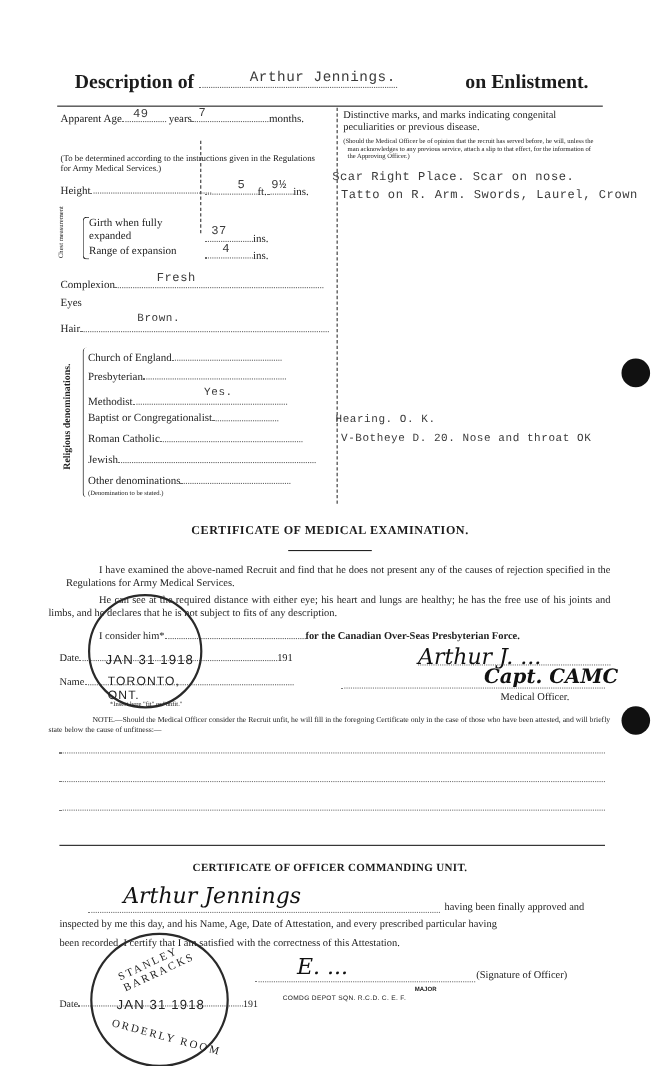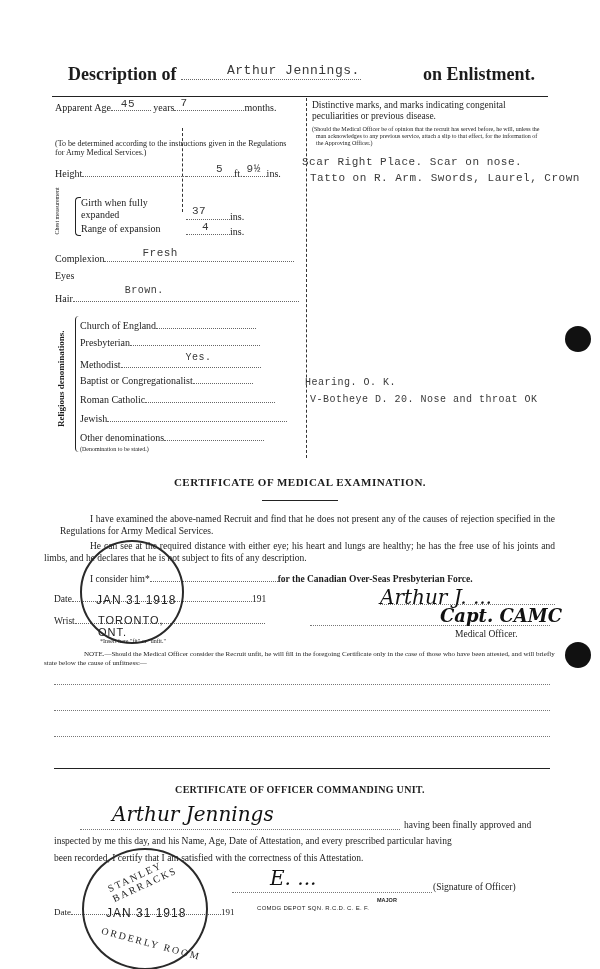--- a/index.html
+++ b/index.html
@@ -40,7 +40,7 @@
 <div class="vline" style="left:306px; top:98px; height:360px;"></div>
 
 <div class="abs print lbl" style="left:55px; top:99px; width:250px;">
-  <span>Apparent Age</span><span class="dots" style="display:inline-block;width:40px;position:relative;height:11px;"><span class="type" style="position:absolute;left:10px;bottom:0;font-size:11px;">45</span></span>
+  <span>Apparent Age</span><span class="dots" style="display:inline-block;width:40px;position:relative;height:11px;"><span class="type" style="position:absolute;left:10px;bottom:0;font-size:11px;">49</span></span>
   <span>years</span><span class="dots" style="display:inline-block;width:70px;position:relative;height:11px;"><span class="type" style="position:absolute;left:6px;bottom:1px;font-size:11px;">7</span></span><span>months.</span>
 </div>
 <div class="abs print small" style="left:55px; top:115px; width:240px;">(To be determined according to the instructions given in the Regulations for Army Medical Services.)</div>

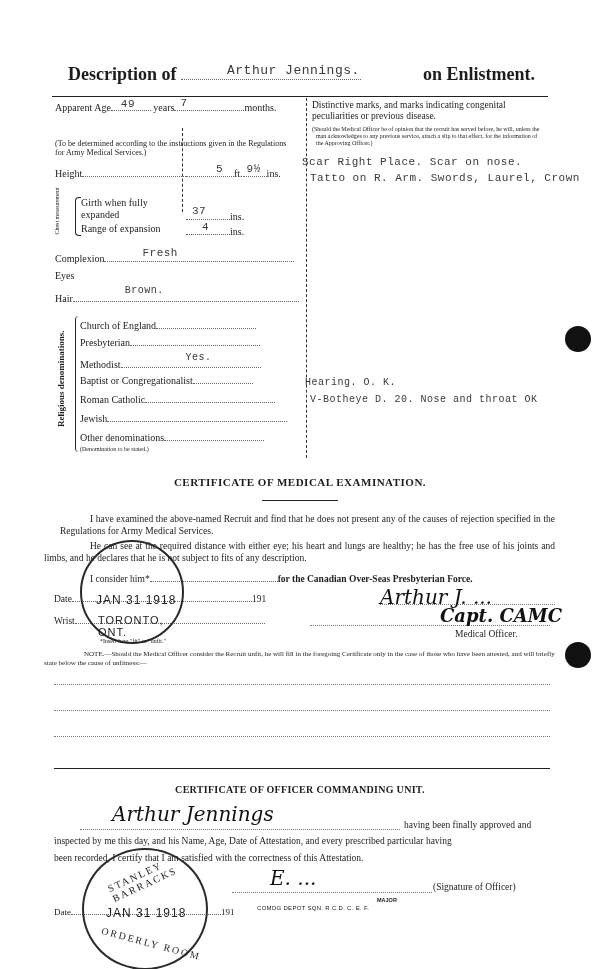--- a/index.html
+++ b/index.html
@@ -108,7 +108,7 @@
   <span>Date</span><span class="dots" style="display:inline-block;width:180px;"></span><span>191</span>
 </div>
 <div class="abs print" style="left:54px; top:616px; font-size:9.5px;">
-  <span>Wrist</span><span class="dots" style="display:inline-block;width:190px;"></span>
+  <span>Name</span><span class="dots" style="display:inline-block;width:190px;"></span>
 </div>
 <div class="dotline" style="left:380px; top:604px; width:175px;"></div>
 <div class="dotline" style="left:310px; top:625px; width:240px;"></div>

